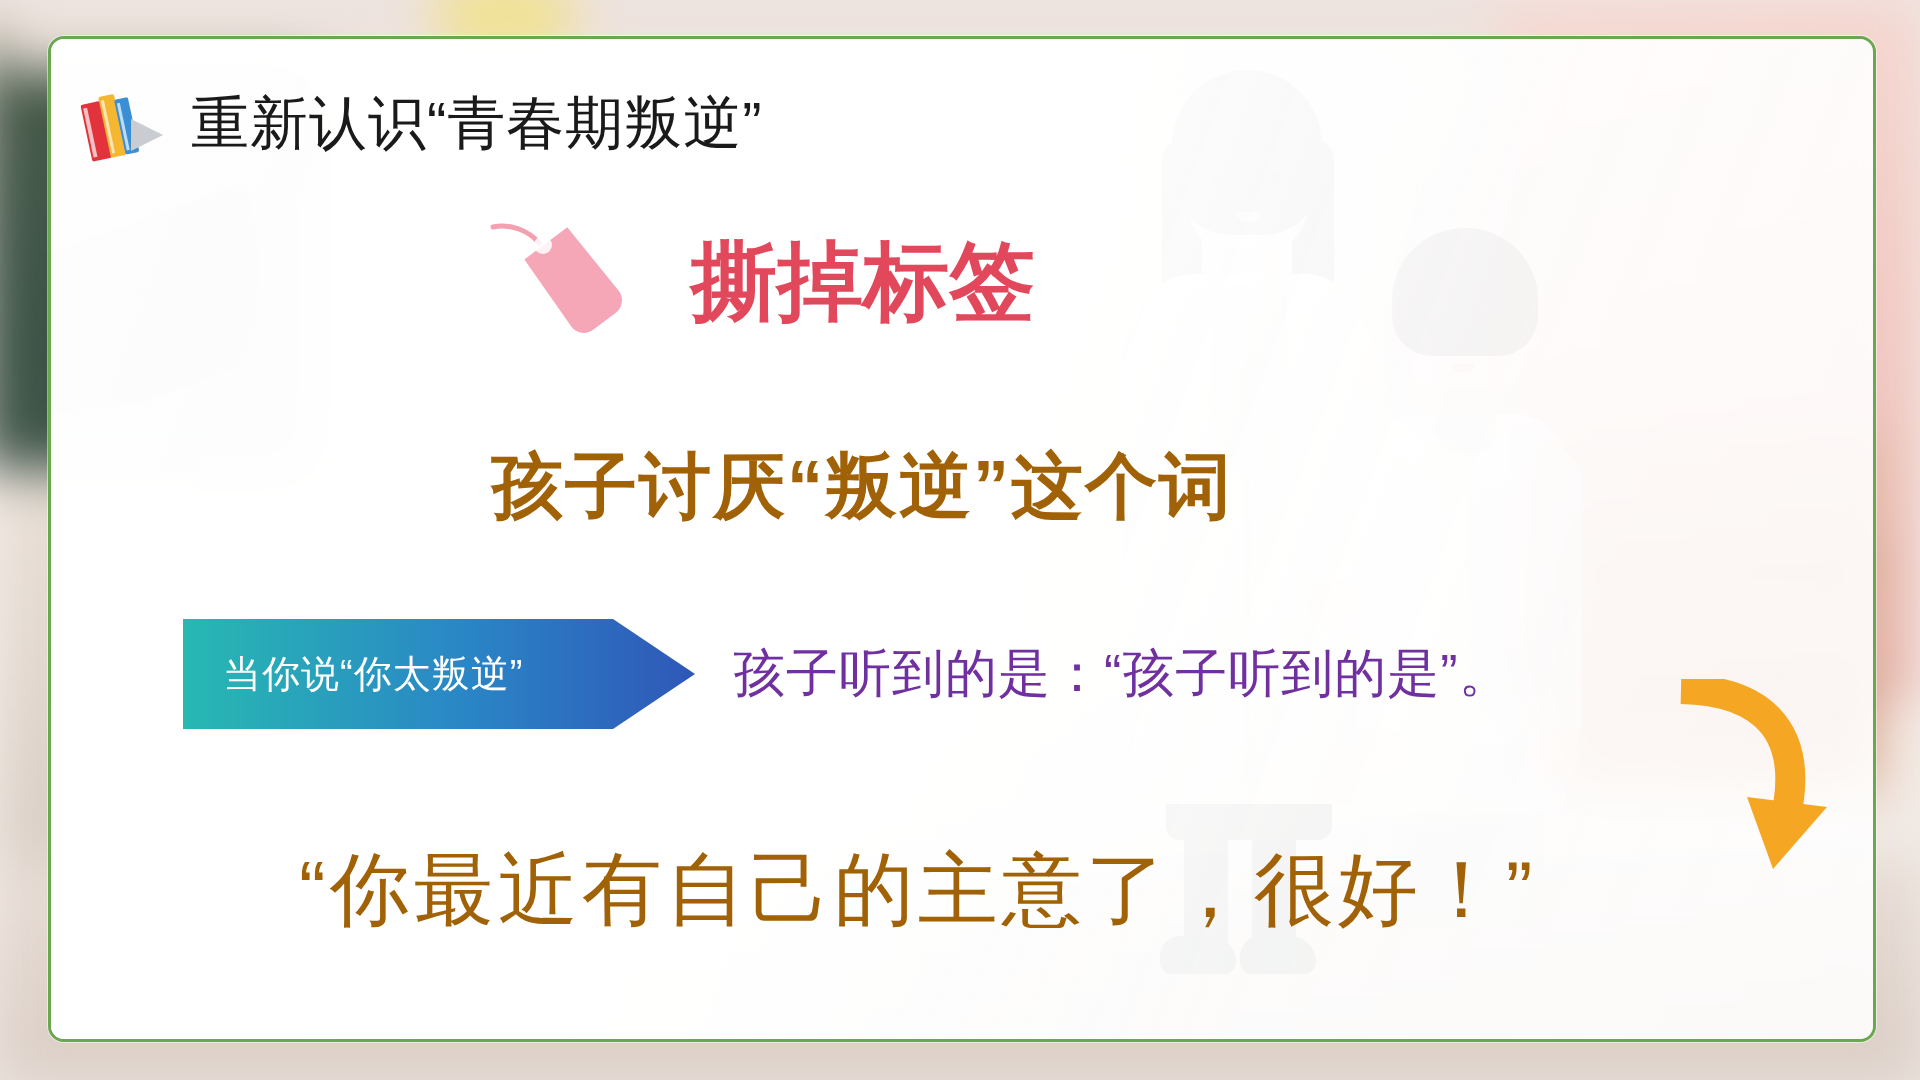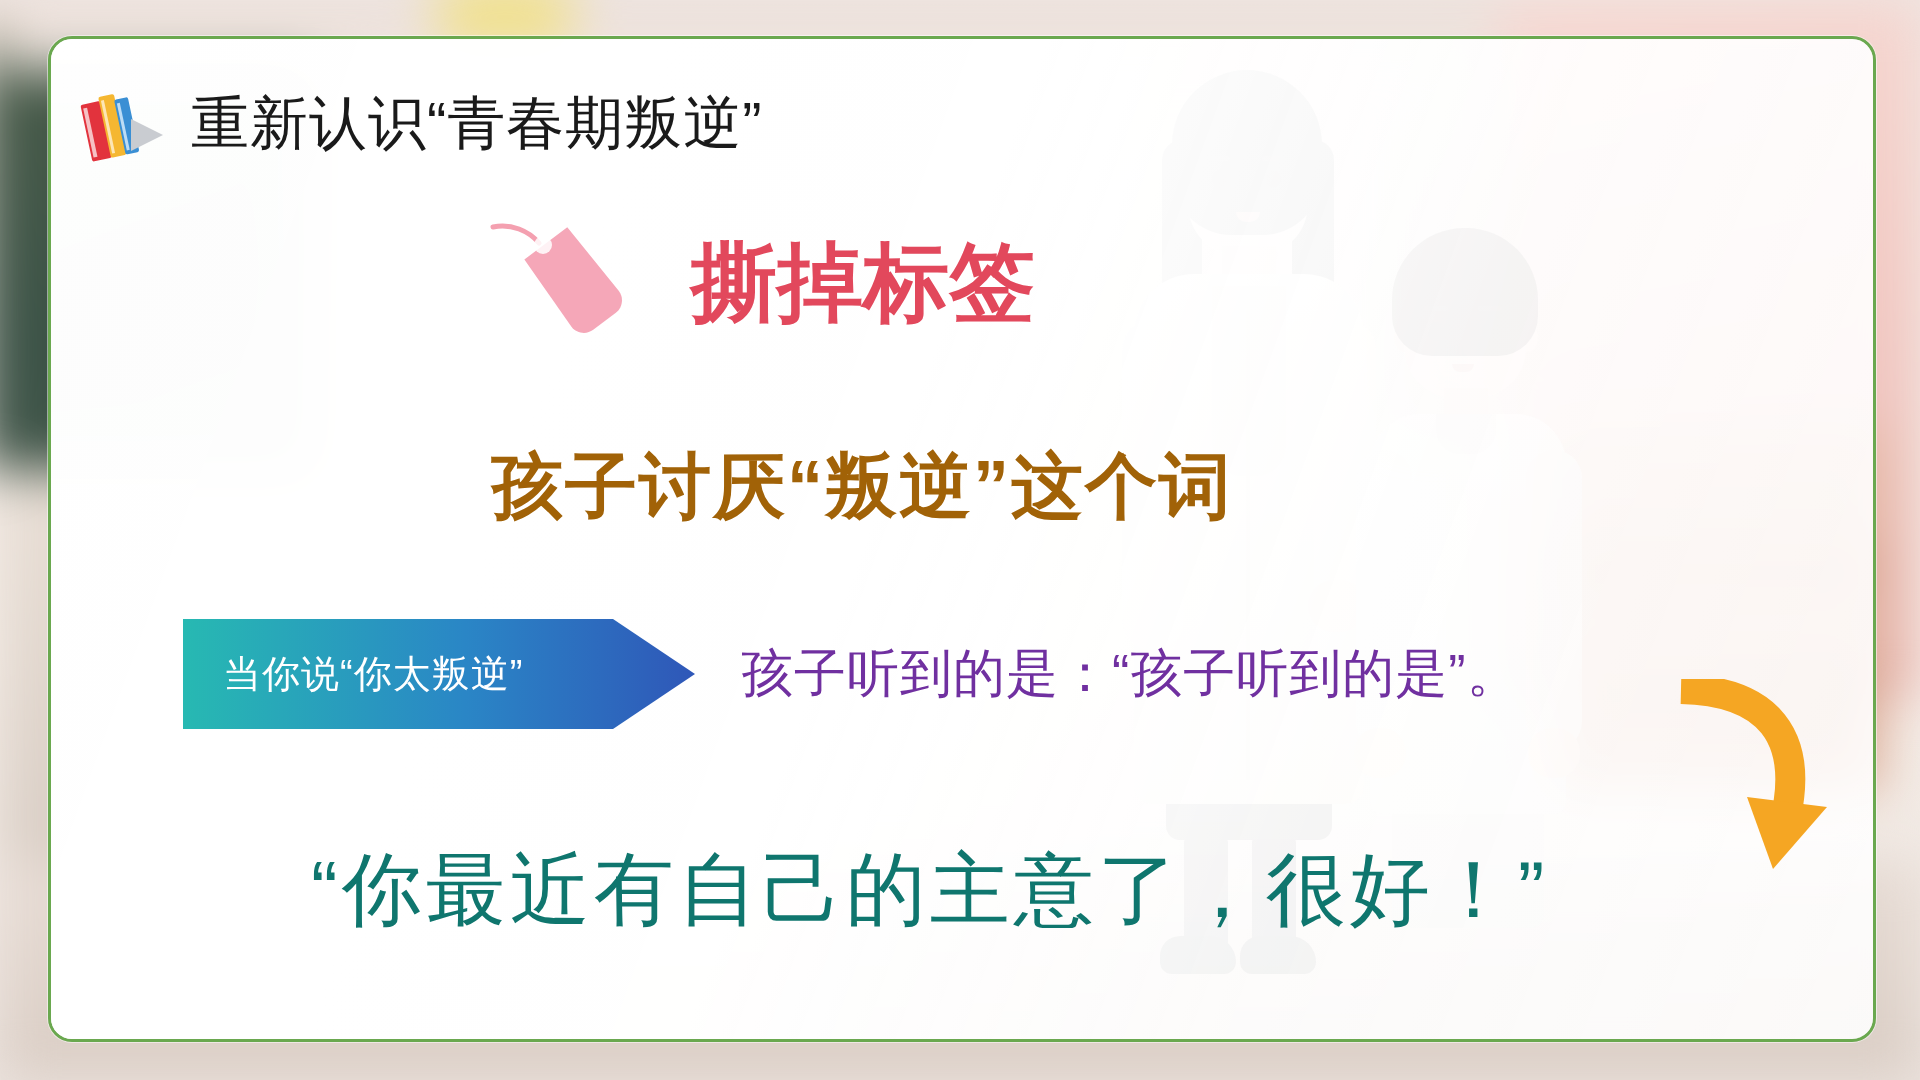--- a/index.html
+++ b/index.html
@@ -440,7 +440,7 @@
     width: 1822px;
     height: 1000px;
     border: 3px solid #6aa84f;
-    border-radius: 24px;
+    border-radius: 16px;
     background: rgba(255,255,255,0.80);
     box-shadow: 0 0 0 1px rgba(255,255,255,0.5);
     overflow: hidden;

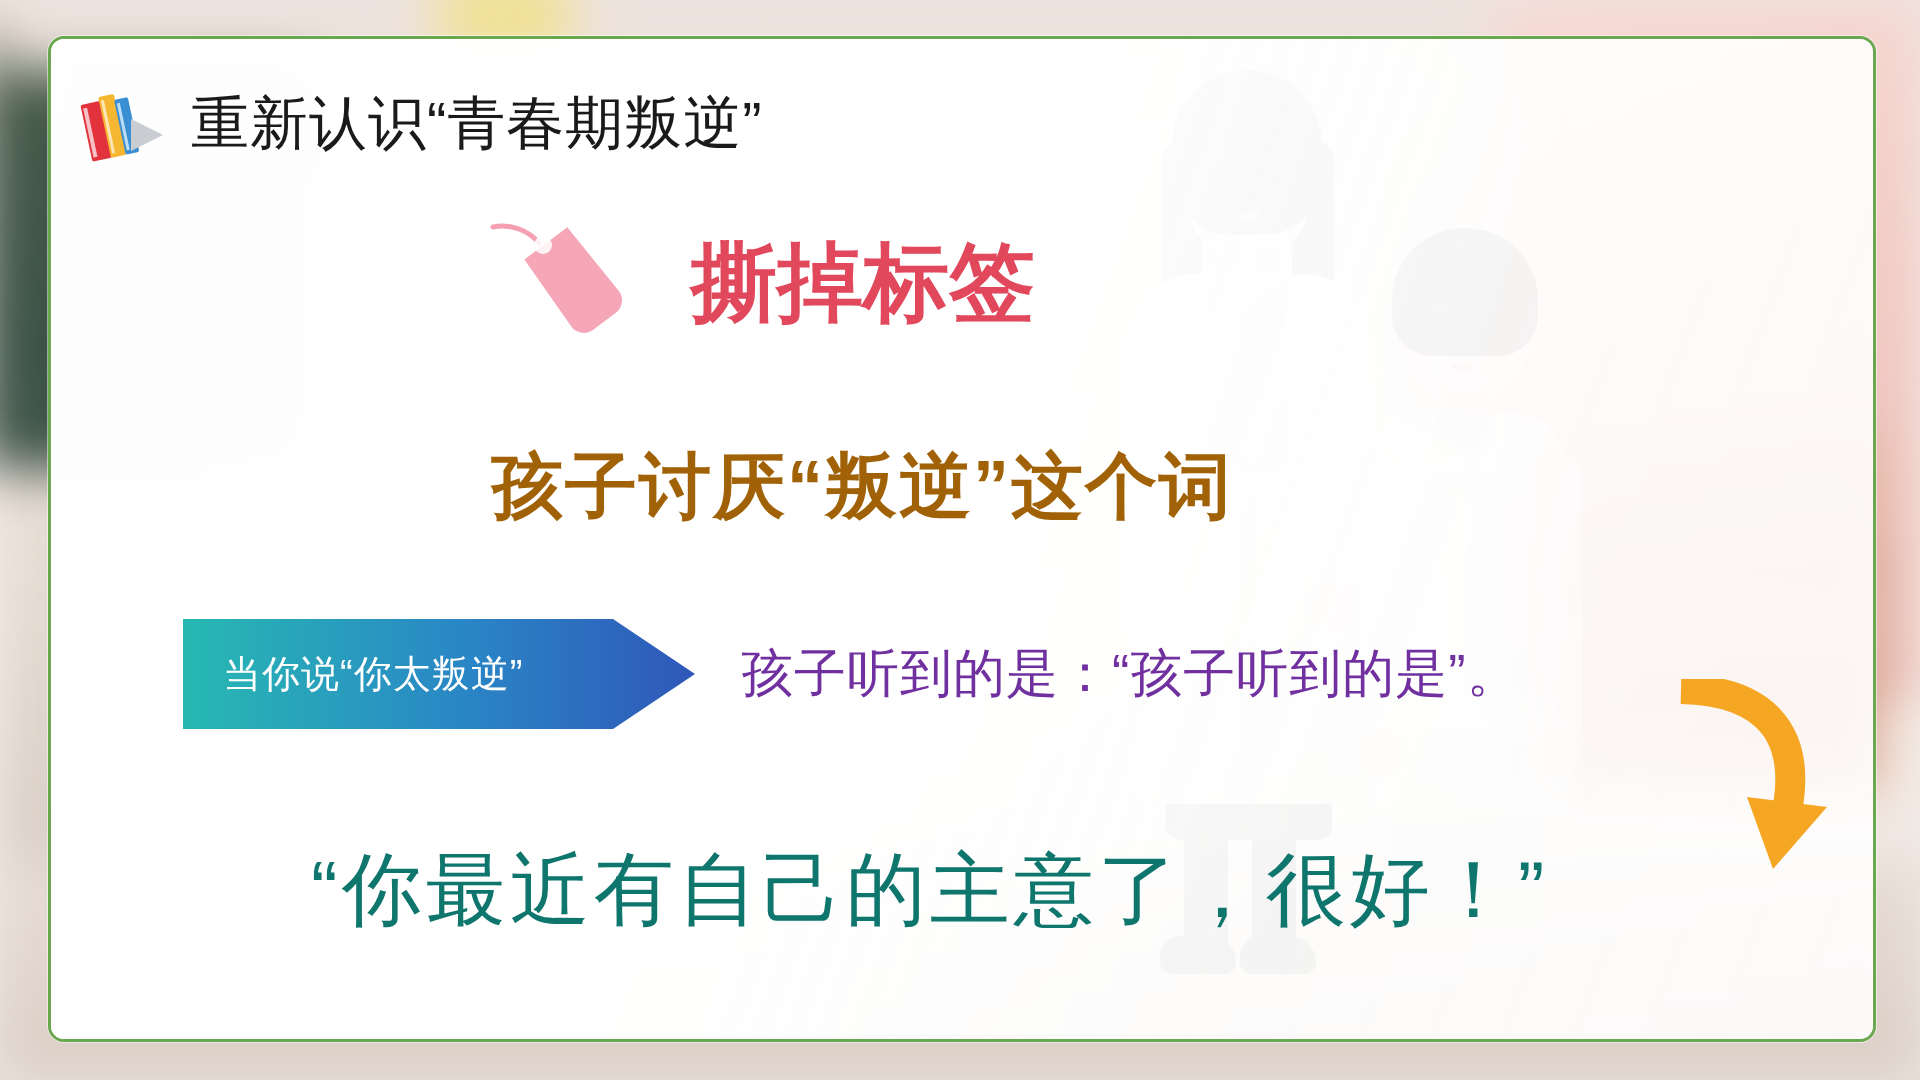--- a/index.html
+++ b/index.html
@@ -483,6 +483,7 @@
     display: flex;
     align-items: center;
     gap: 60px;
+    font-family: Liberation Serif, serif;
   }
   .tag-icon {
     width: 150px;

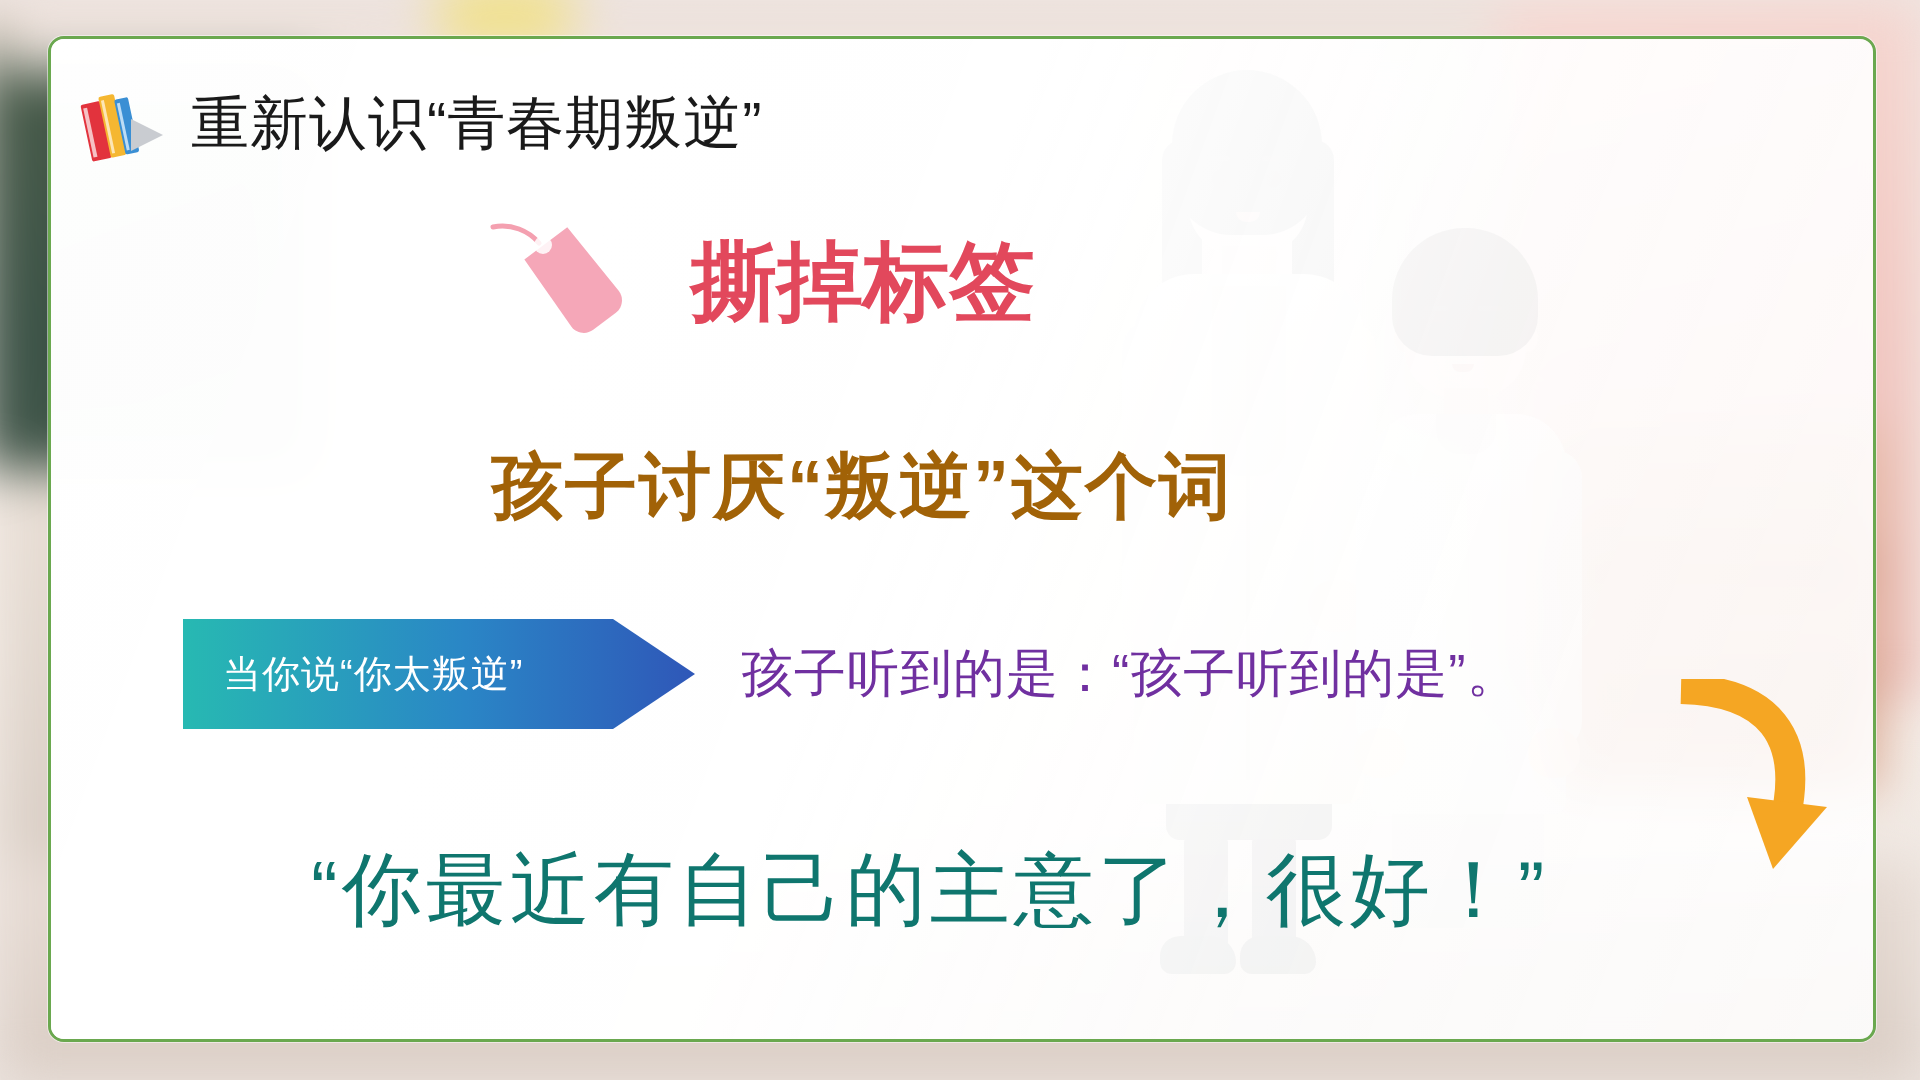--- a/index.html
+++ b/index.html
@@ -525,7 +525,6 @@
     flex: none;
     display: flex;
     align-items: center;
-    padding-left: 8px;
   }
   .arrow-banner .label {
     position: absolute;

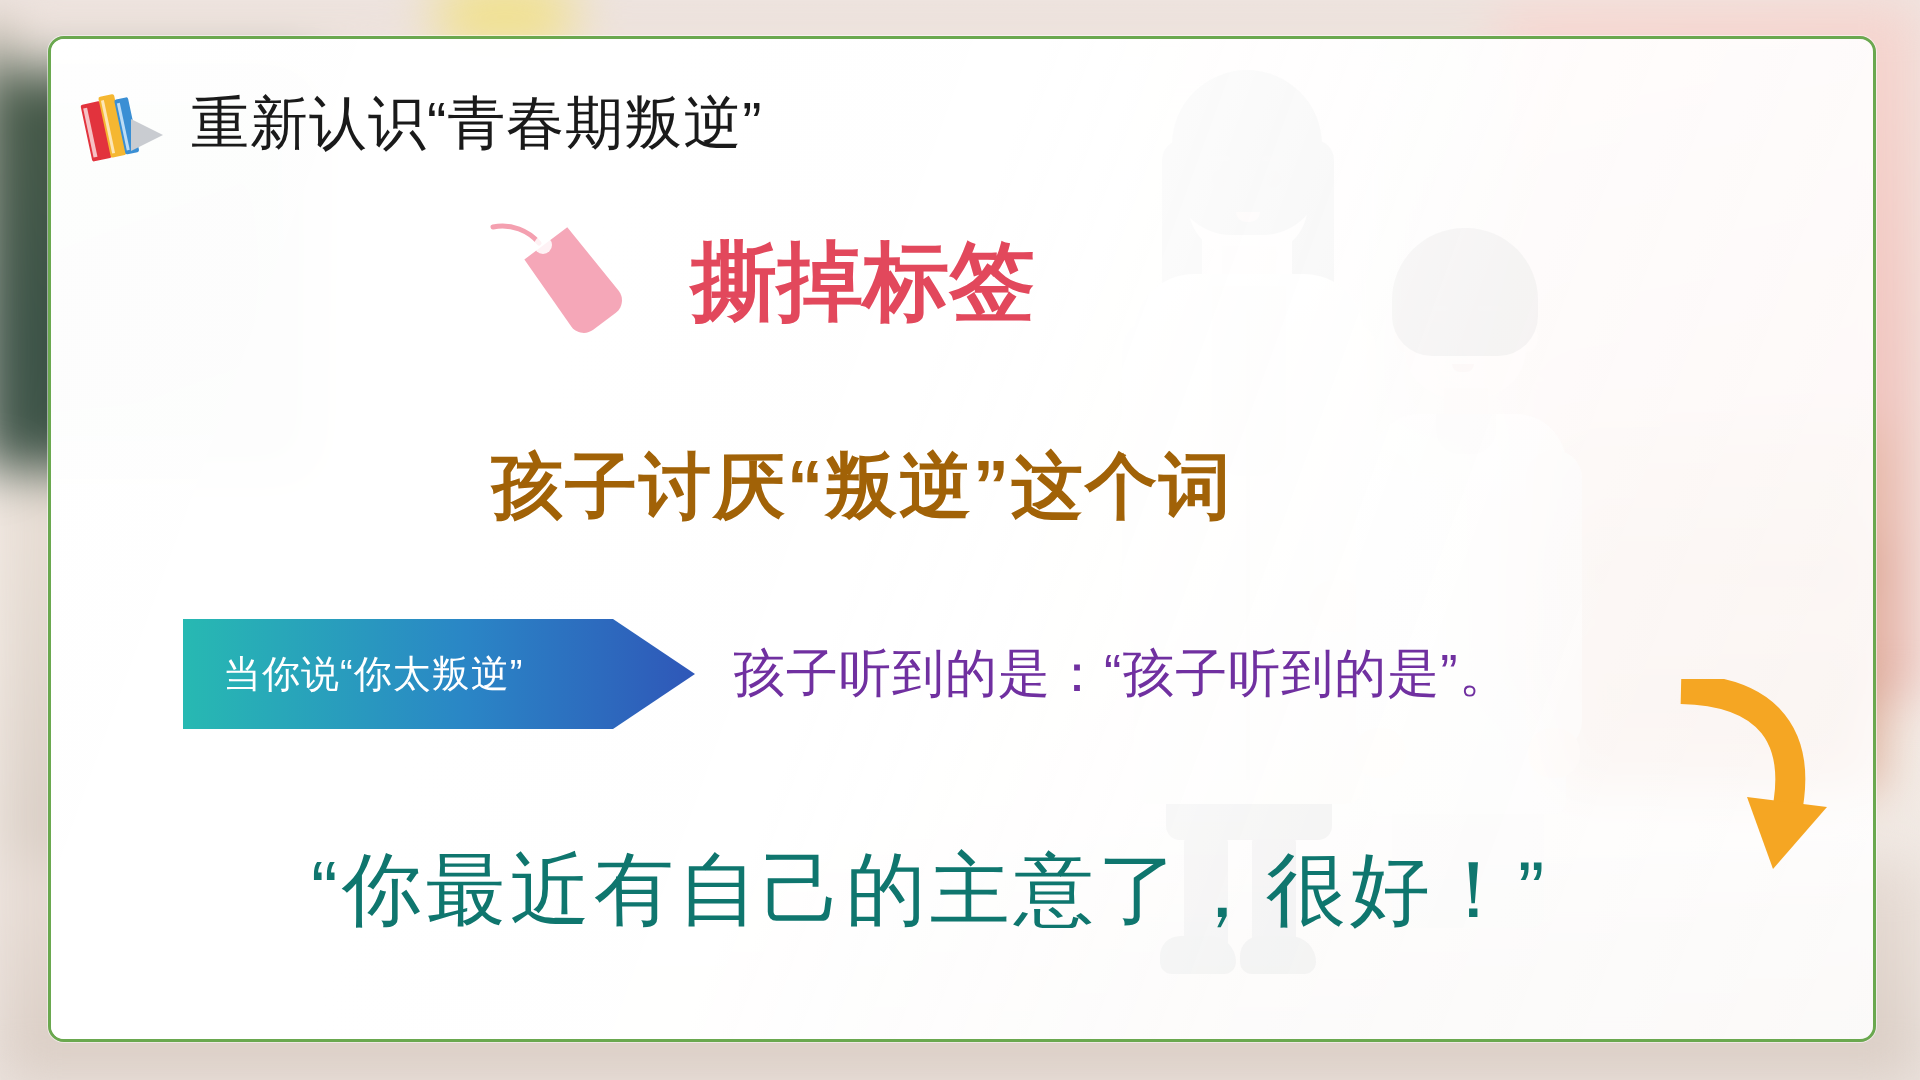--- a/index.html
+++ b/index.html
@@ -547,10 +547,10 @@
   
   .orange-quote {
     position: absolute;
-    left: 260px;
+    left: 248px;
     top: 798px;
     font-size: 80px;
-    color: #0f766e;
+    color: #a16207;
     letter-spacing: 4px;
     white-space: nowrap;
   }

